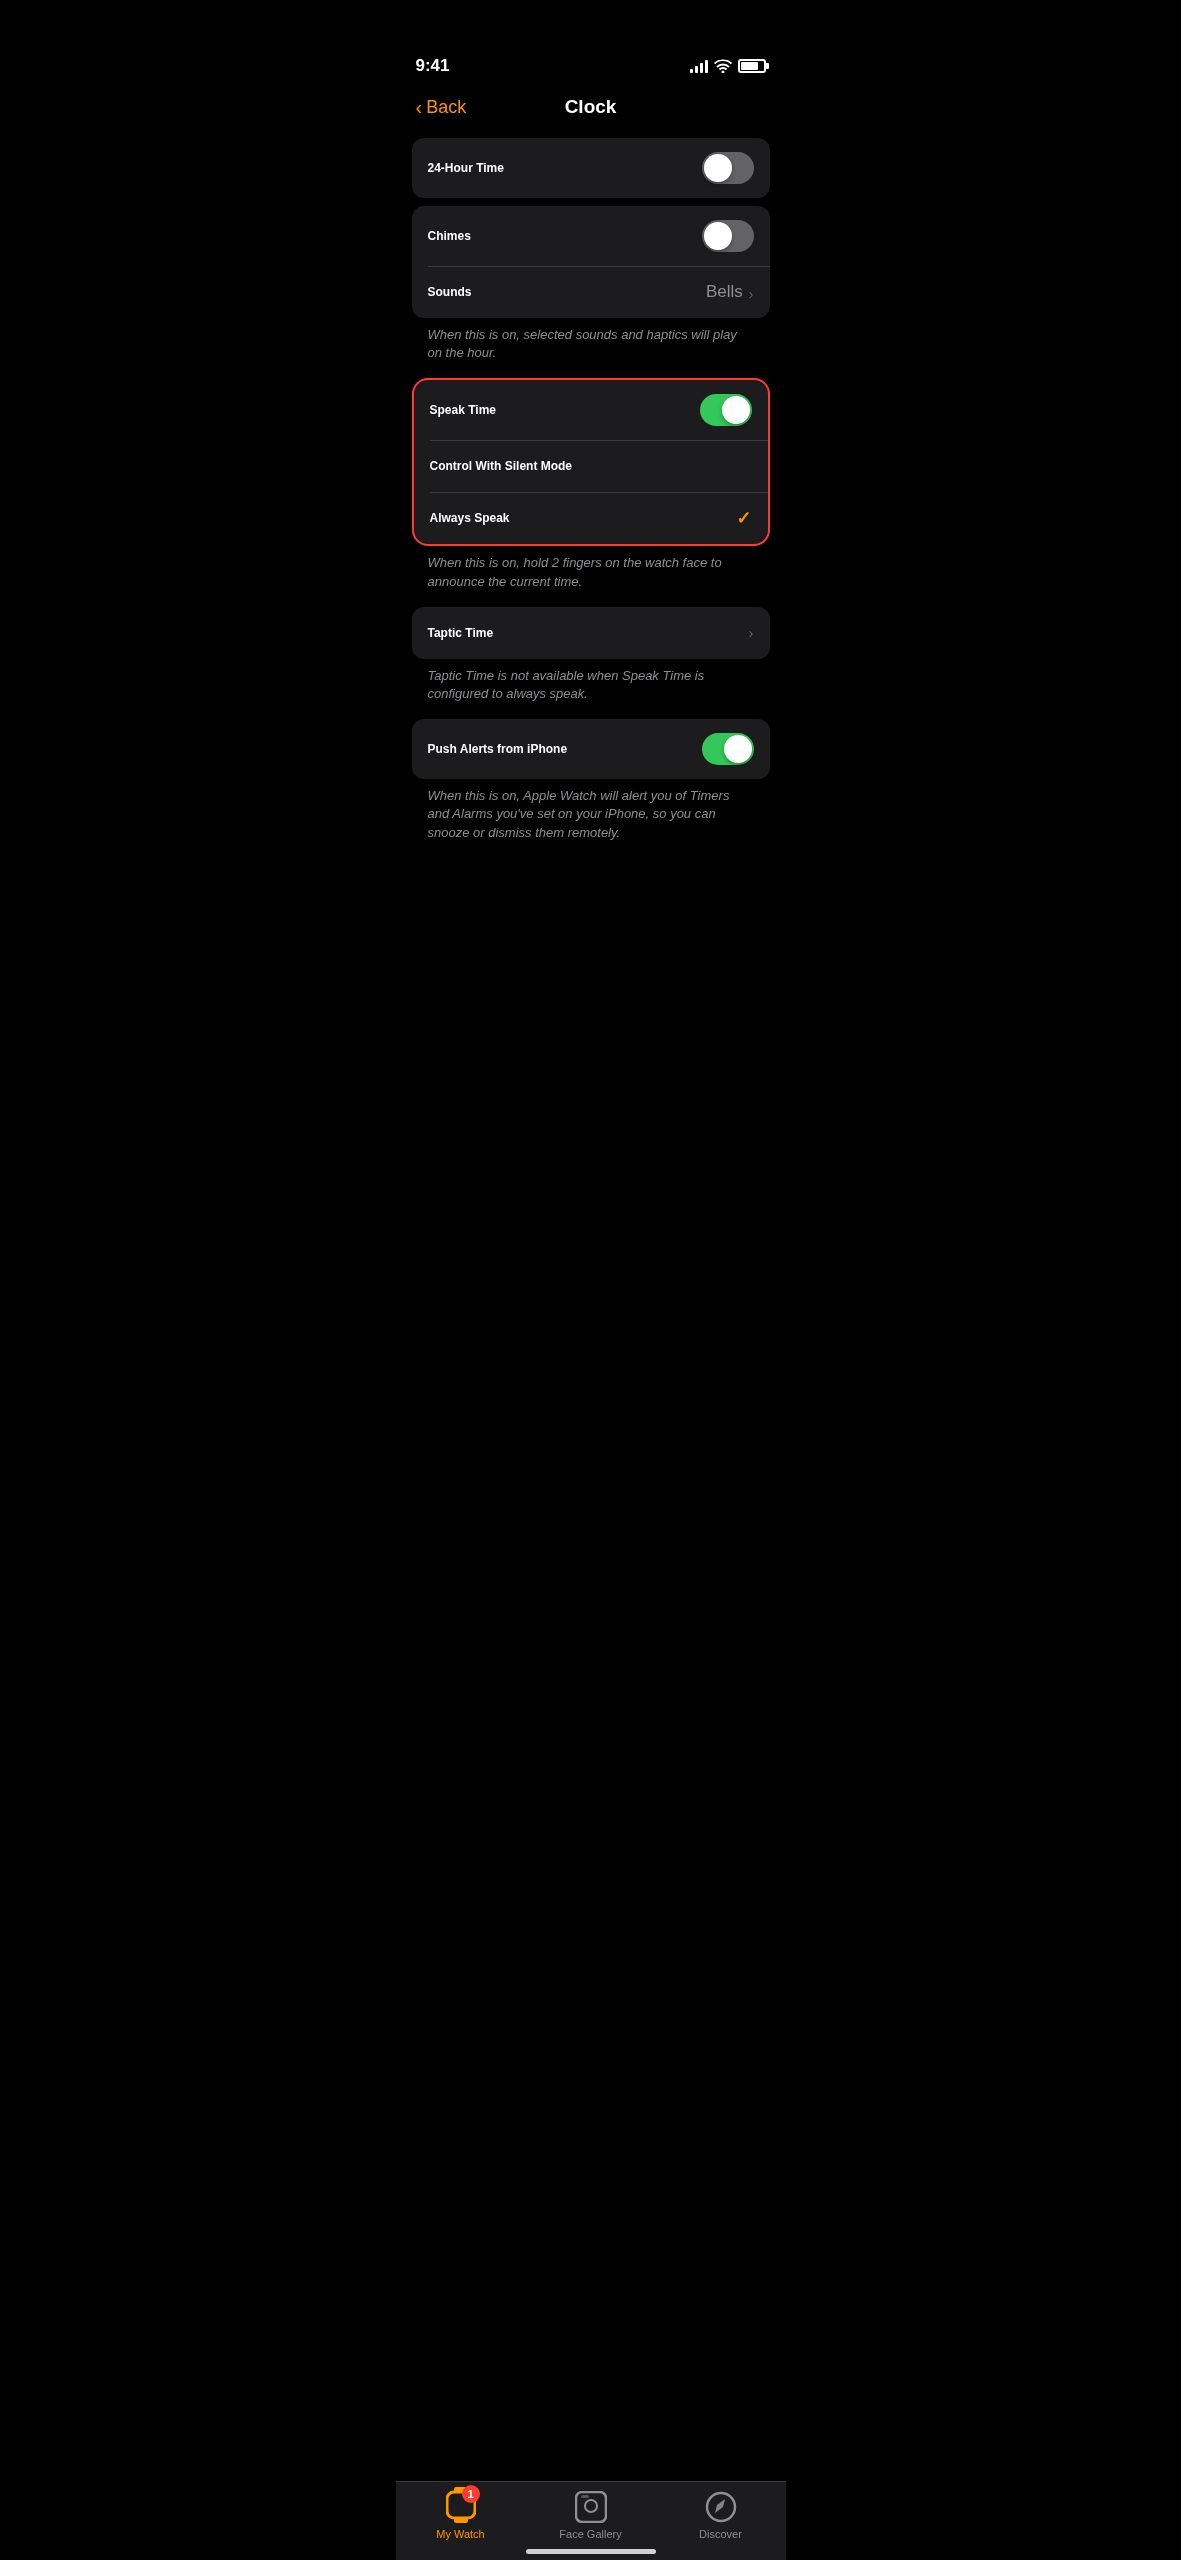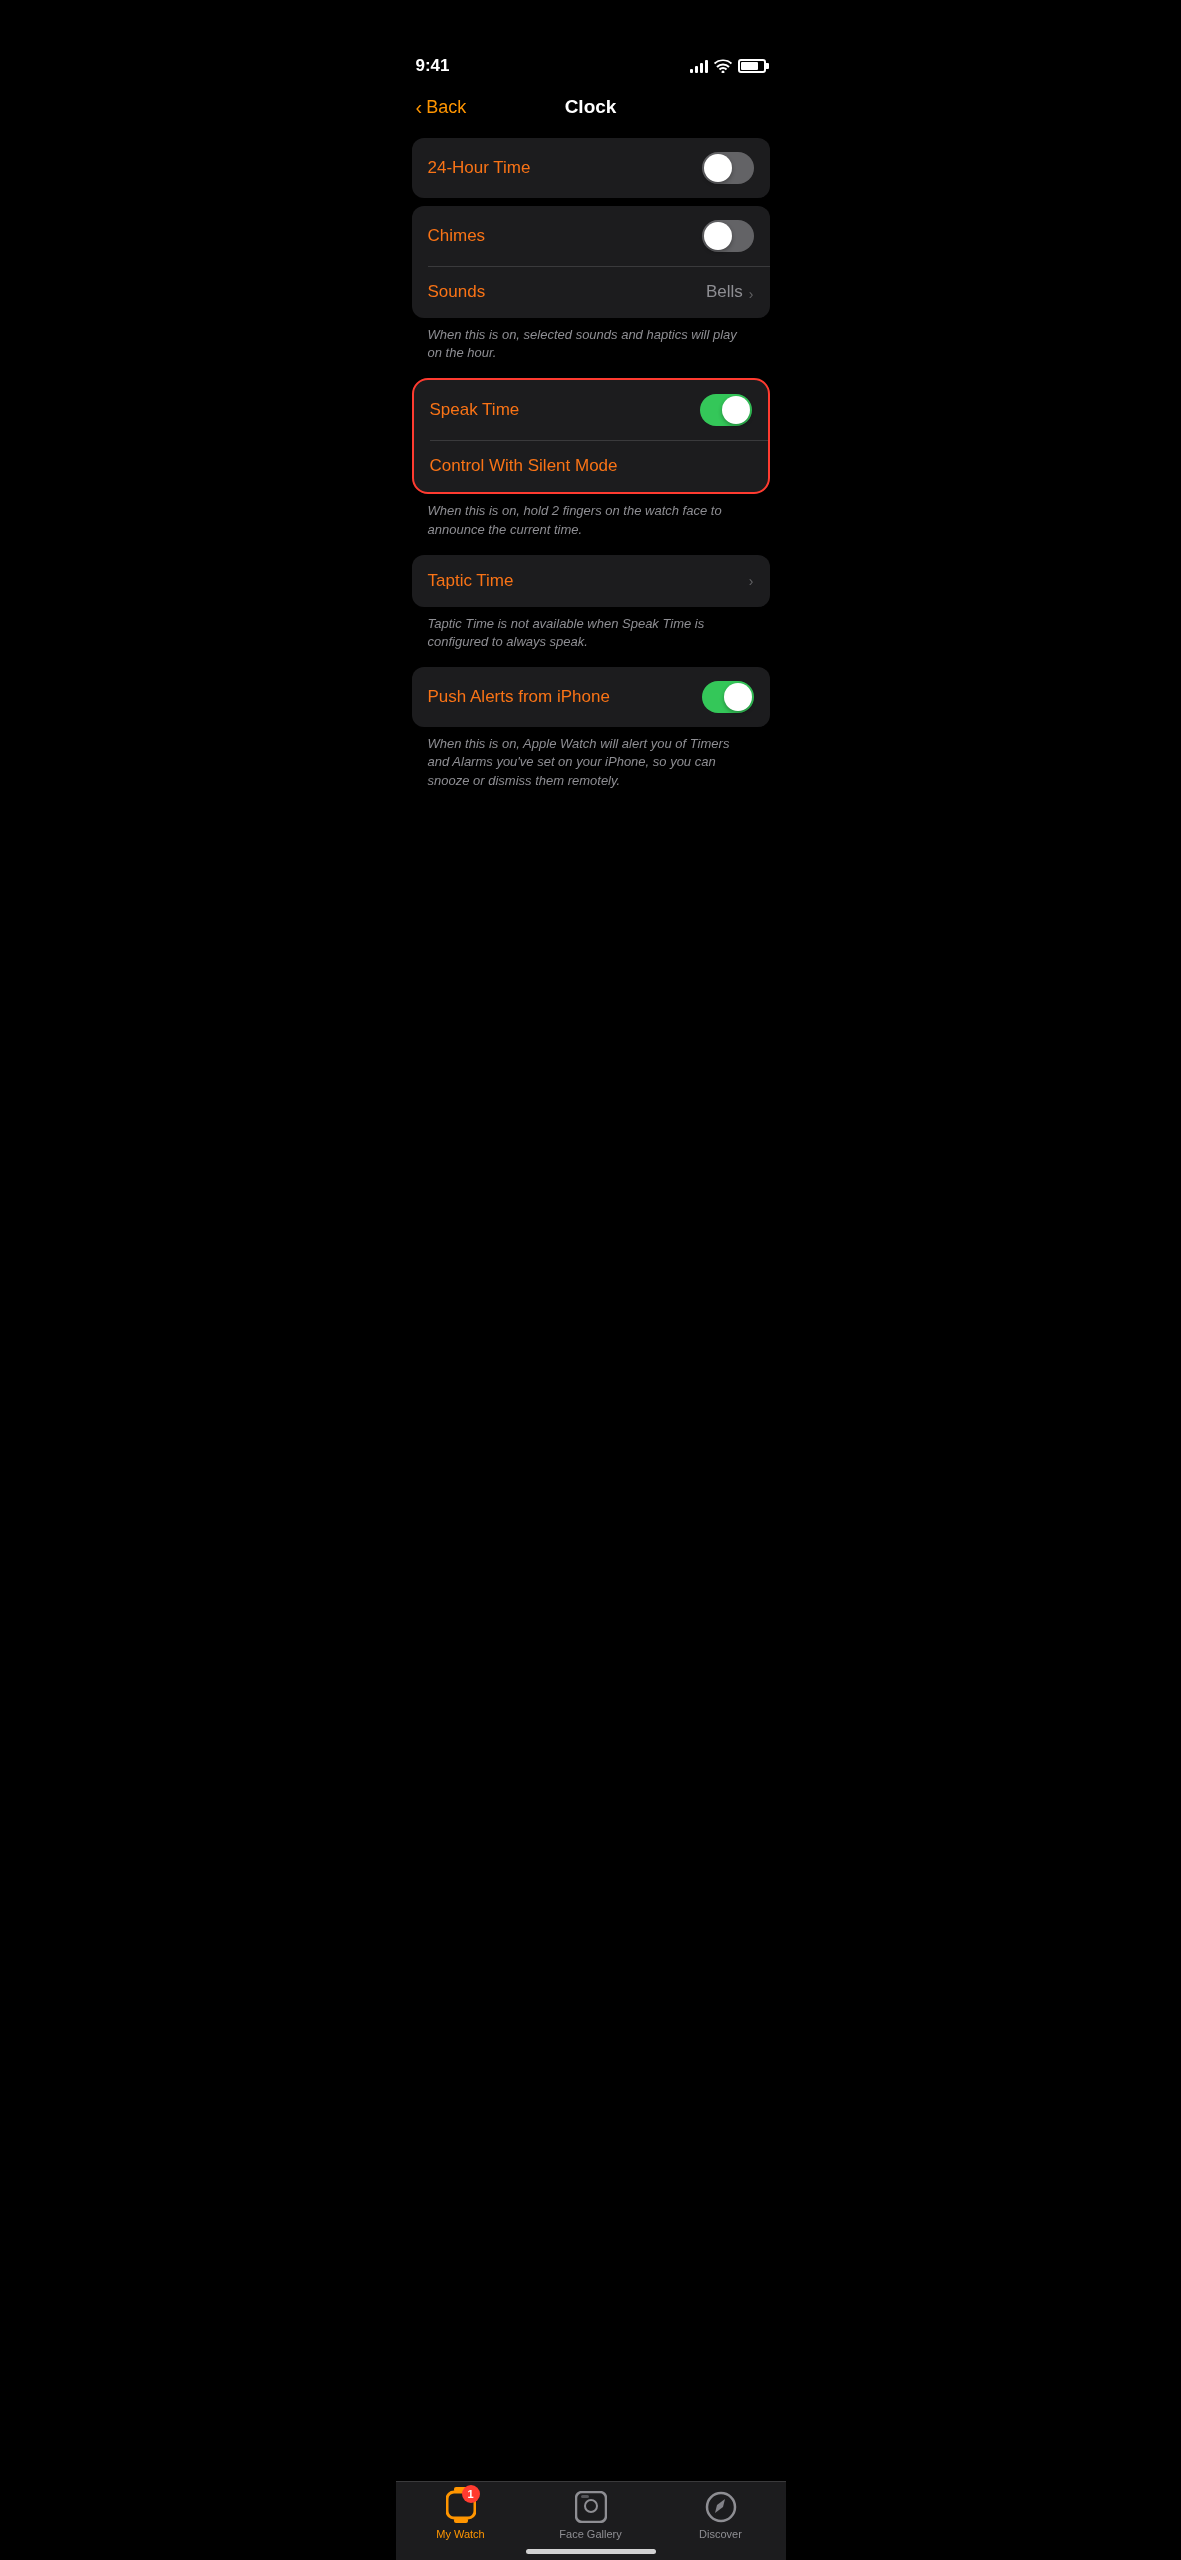--- a/index.html
+++ b/index.html
@@ -153,9 +153,9 @@
     }
 
     .row-label {
-      font-size: 17px;
-      color: #f97316;
-      font-weight: 400;
+      font-size: 12px;
+      color: #ffffff;
+      font-weight: 700;
     }
 
     .row-value {

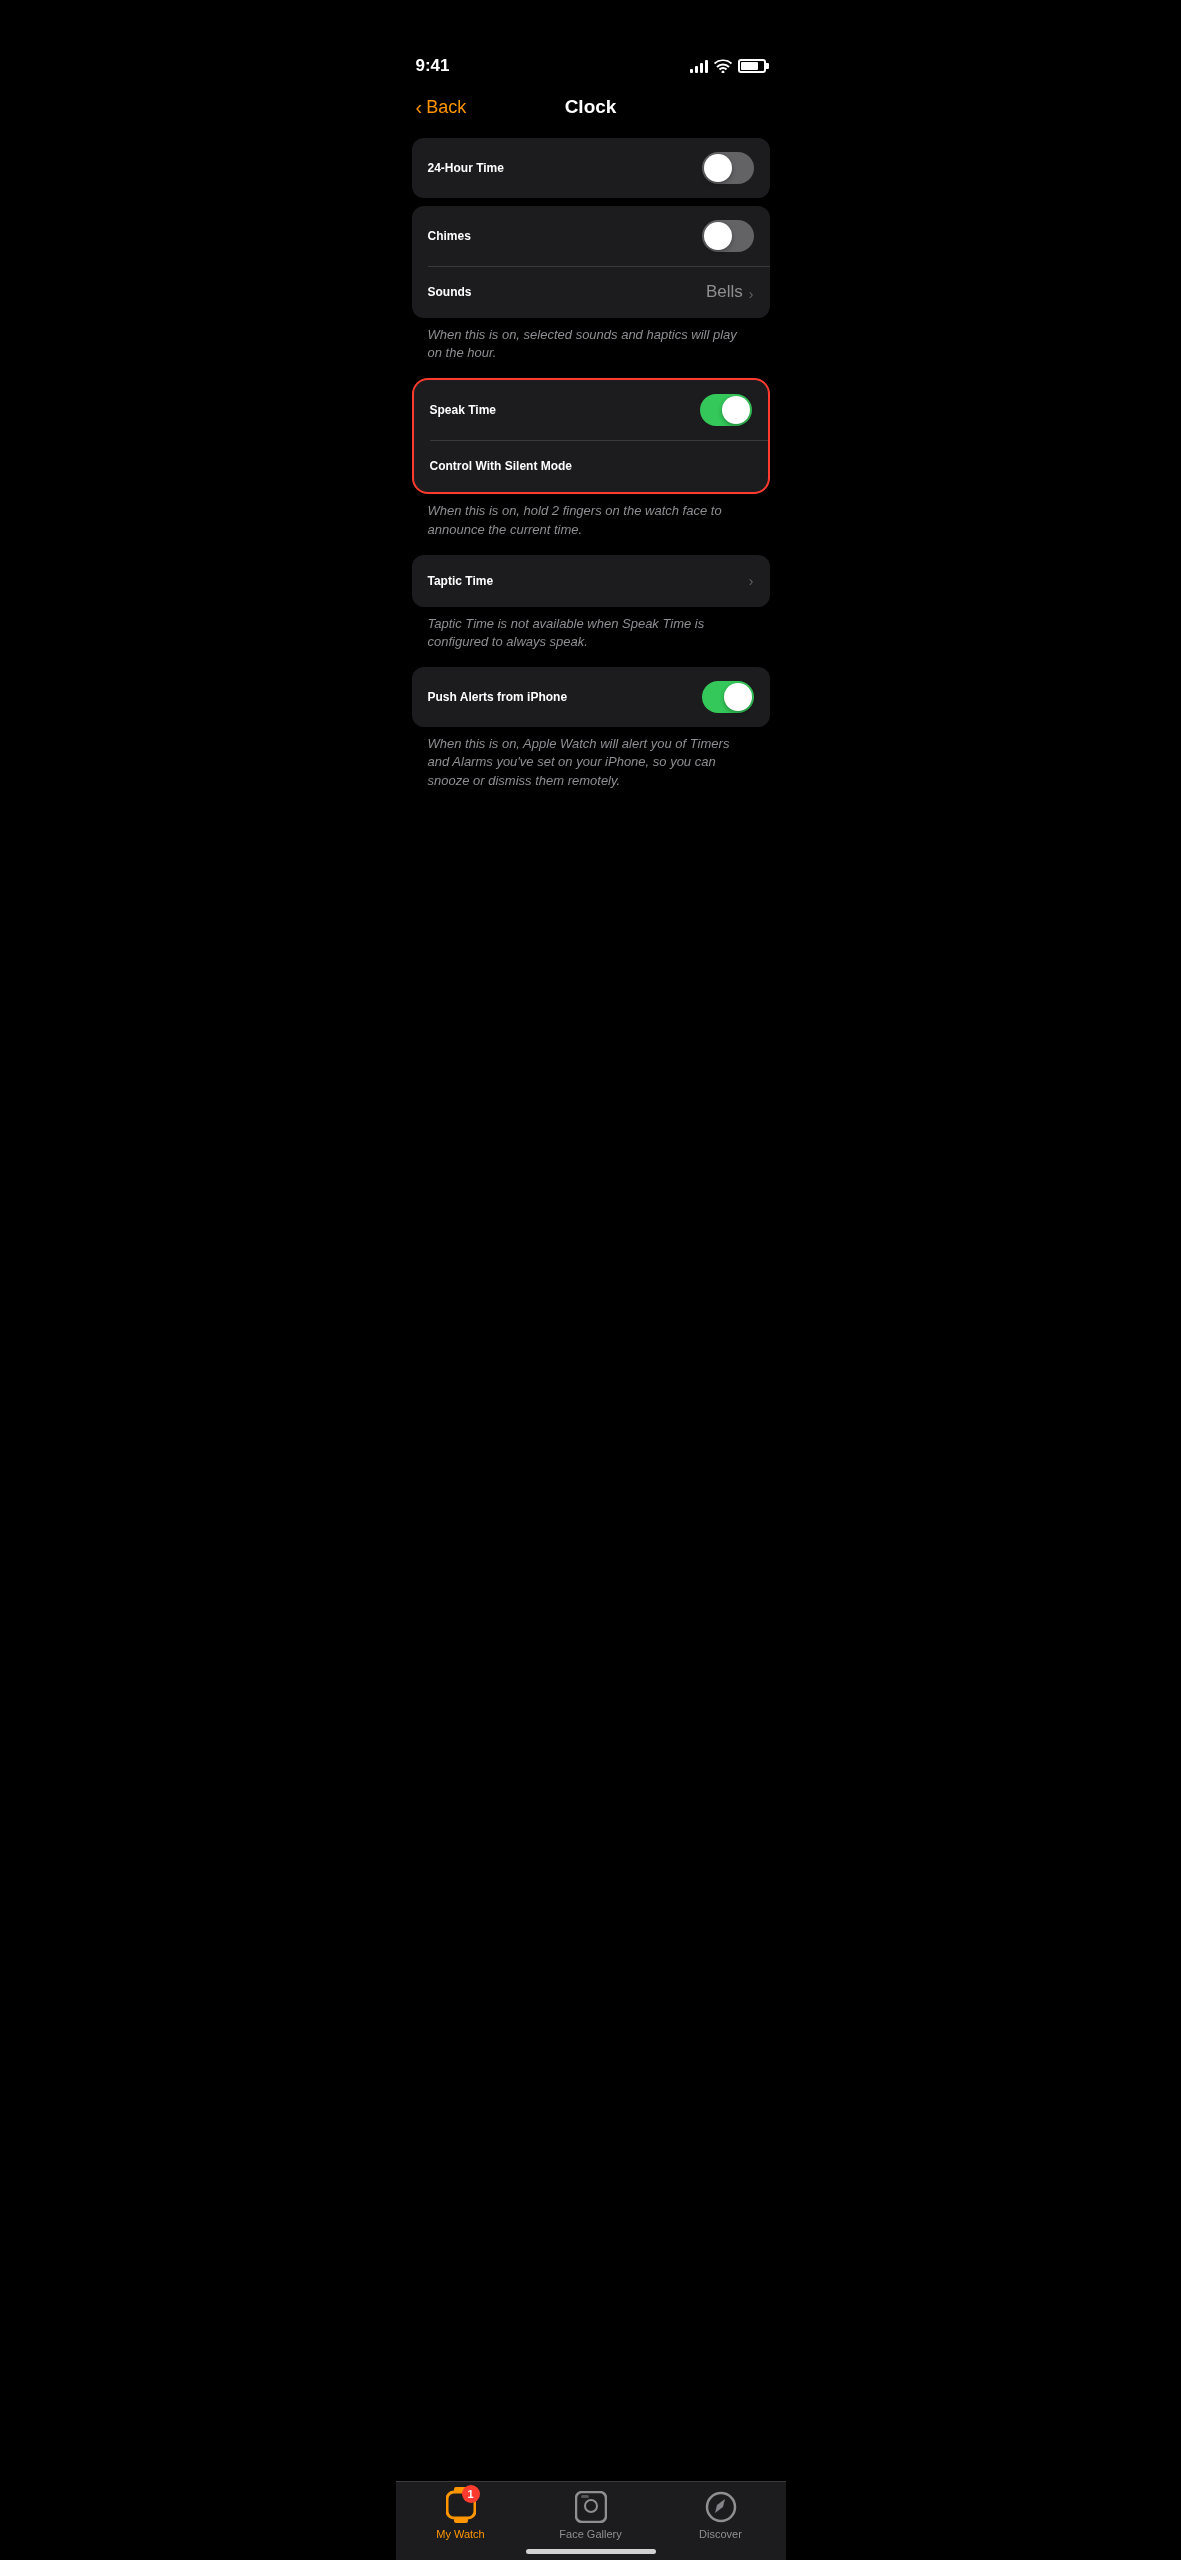--- a/index.html
+++ b/index.html
@@ -370,6 +370,10 @@
       <div class="settings-row">
         <span class="row-label">Control With Silent Mode</span>
       </div>
+      <div class="settings-row">
+        <span class="row-label">Always Speak</span>
+        <span class="checkmark">✓</span>
+      </div>
     </div>
     <div class="footer-text">When this is on, hold 2 fingers on the watch face to announce the current time.</div>
   </div>

